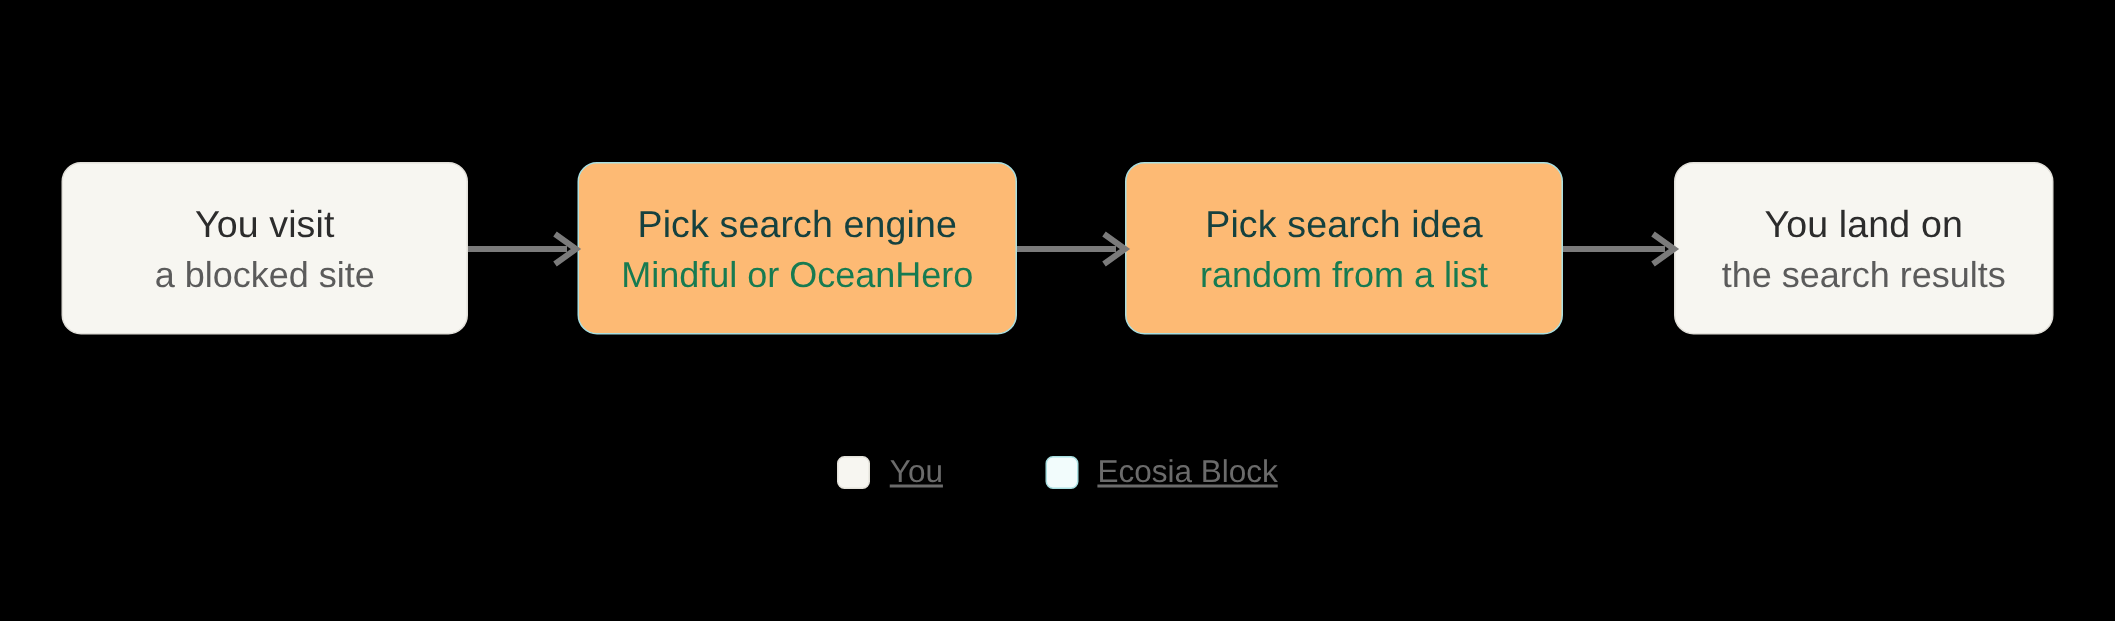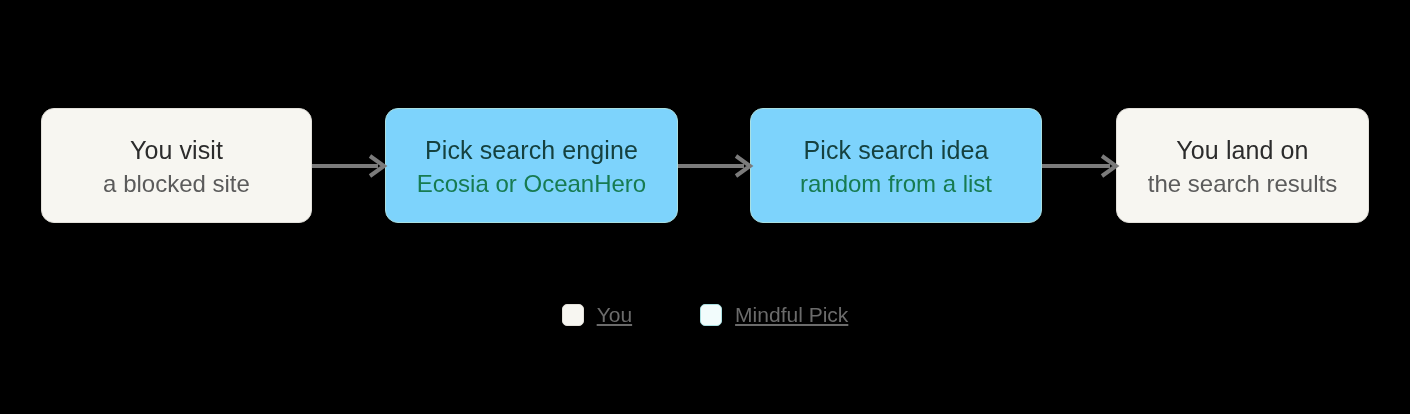--- a/index.html
+++ b/index.html
@@ -73,7 +73,7 @@
 
   
   .node.theme-app {
-    background: #7dd3fc;
+    background: #fdba74;
     border: 1px solid #a9dfe1;
     box-shadow: 0 1px 2px rgba(0,0,0,0.18);
   }

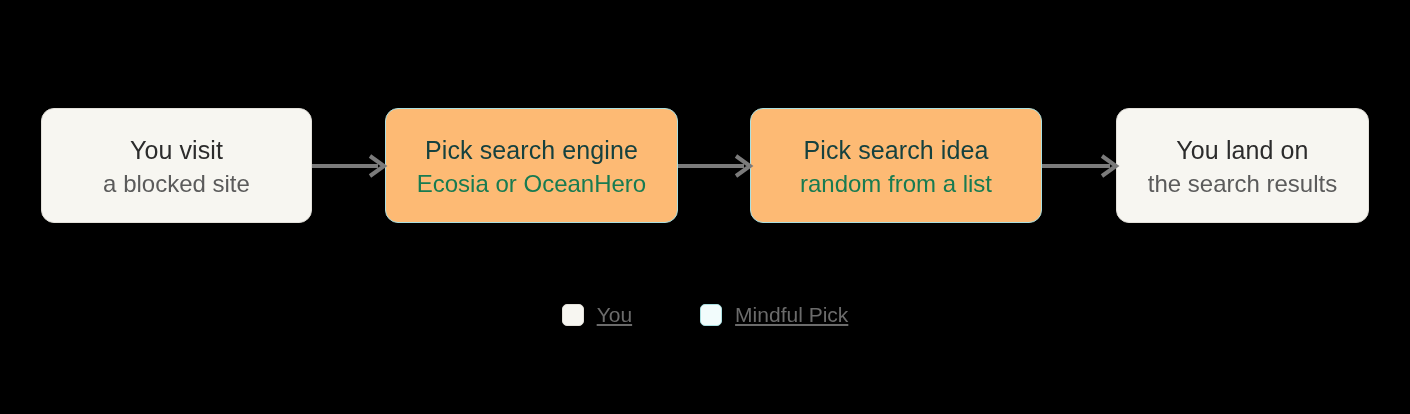--- a/index.html
+++ b/index.html
@@ -151,7 +151,7 @@
 
     <div class="node theme-app" id="node-1">
       <div class="node-title">Pick search engine</div>
-      <div class="node-sub">Ecosia or OceanHero</div>
+      <div class="node-sub">Mindful or OceanHero</div>
     </div>
 
     <div class="node theme-app" id="node-2">

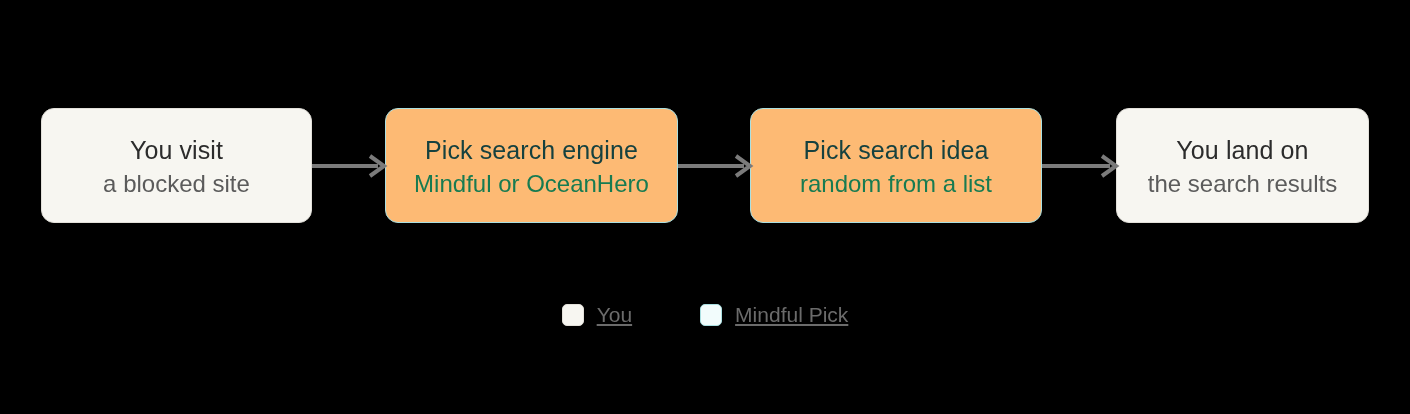--- a/index.html
+++ b/index.html
@@ -194,7 +194,7 @@
     </div>
     <div class="legend-item">
       <span class="legend-swatch sw-app"></span>
-      <span class="legend-label">Mindful Pick</span>
+      <span class="legend-label">Ecosia Block</span>
     </div>
   </div>
 

